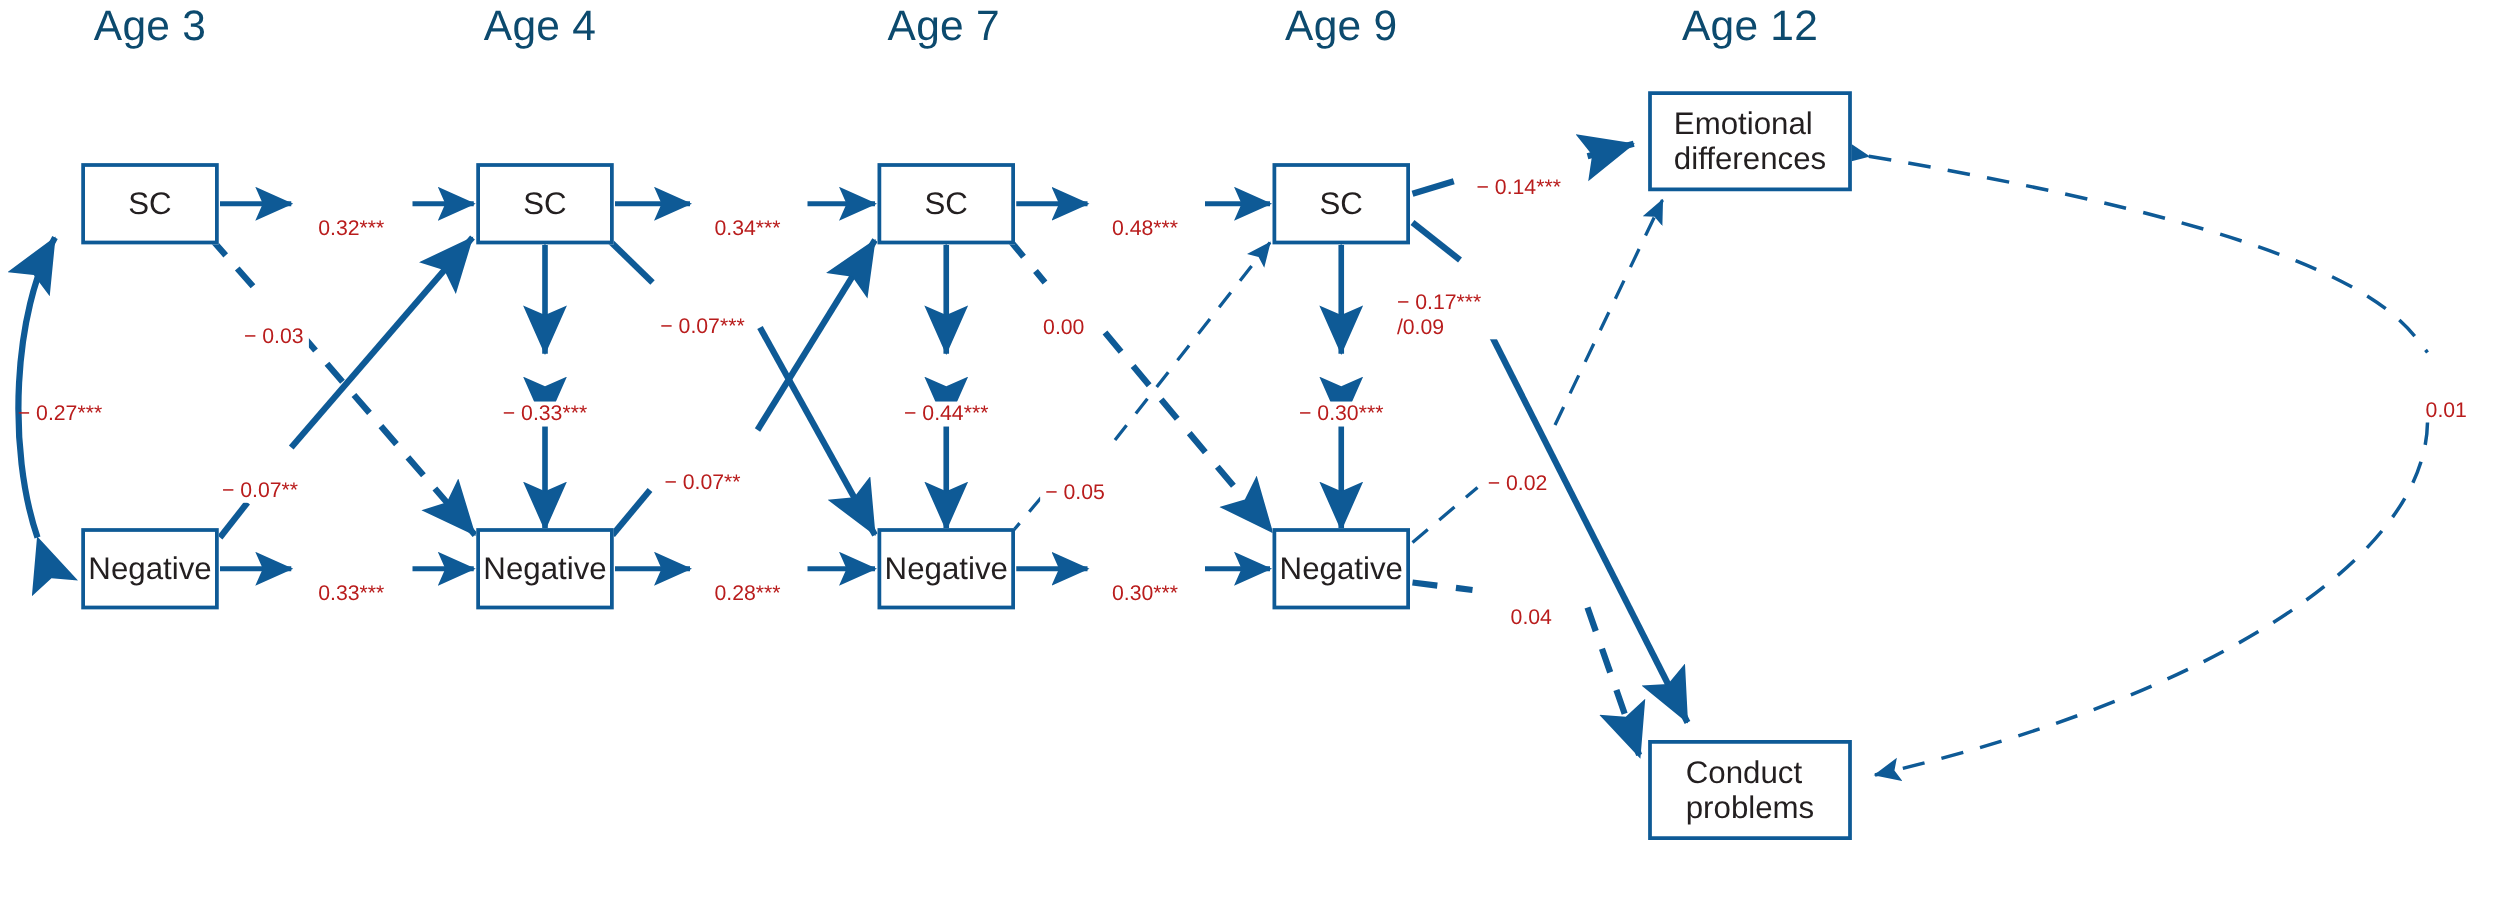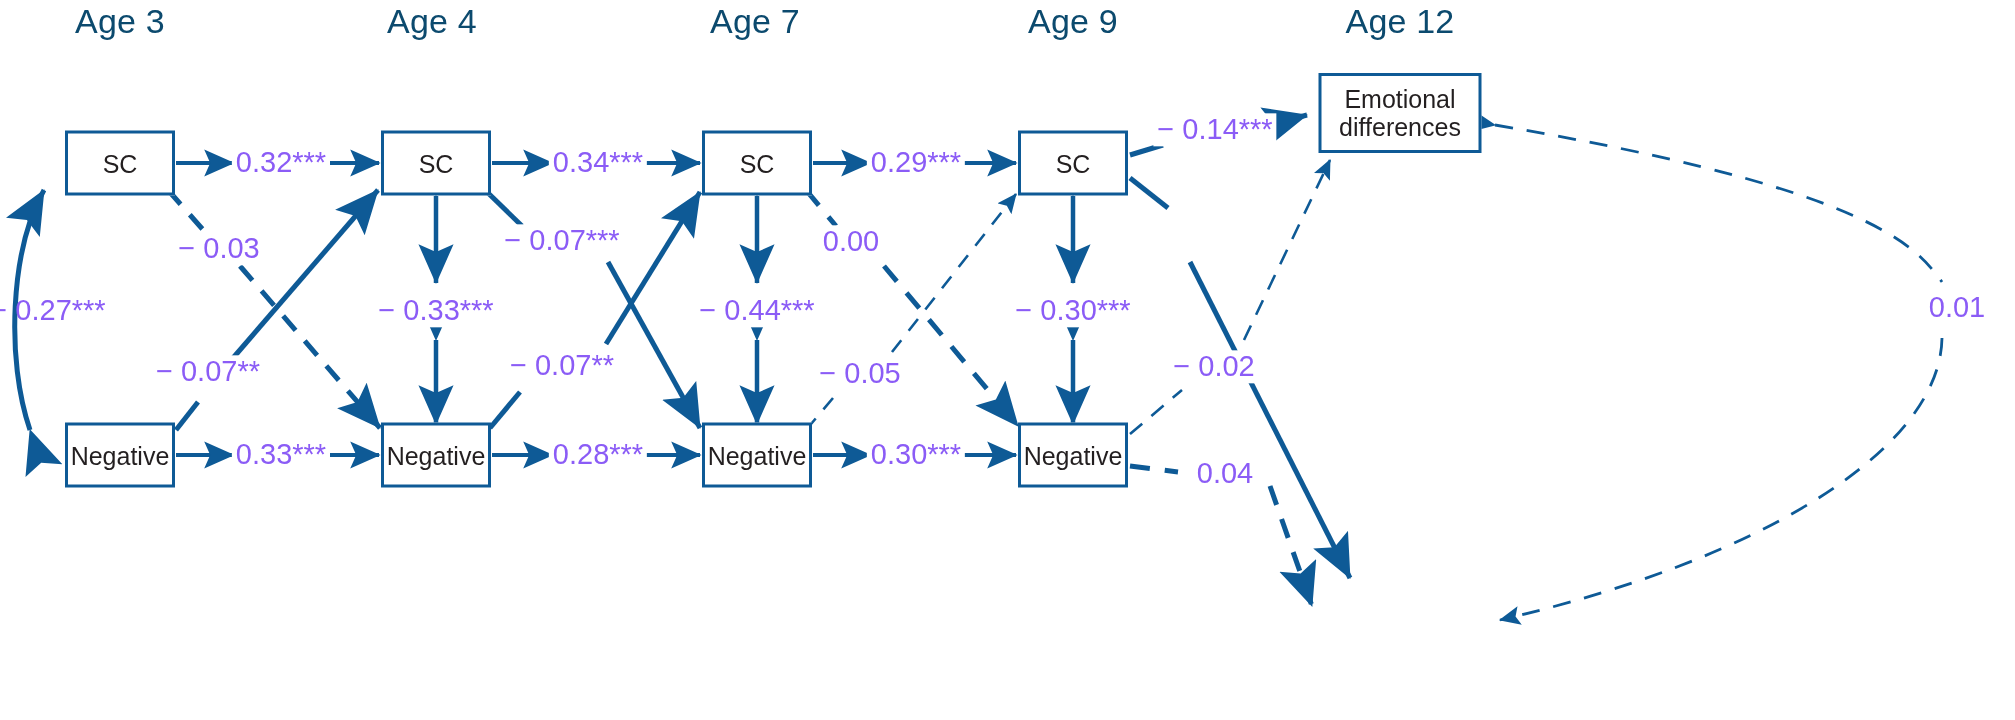--- a/index.html
+++ b/index.html
@@ -39,7 +39,6 @@
     display:flex;
     align-items:center;
     justify-content:center;
-    text-align:center;
     color:#231f20;
     font-size:25px;
     line-height:1.12;

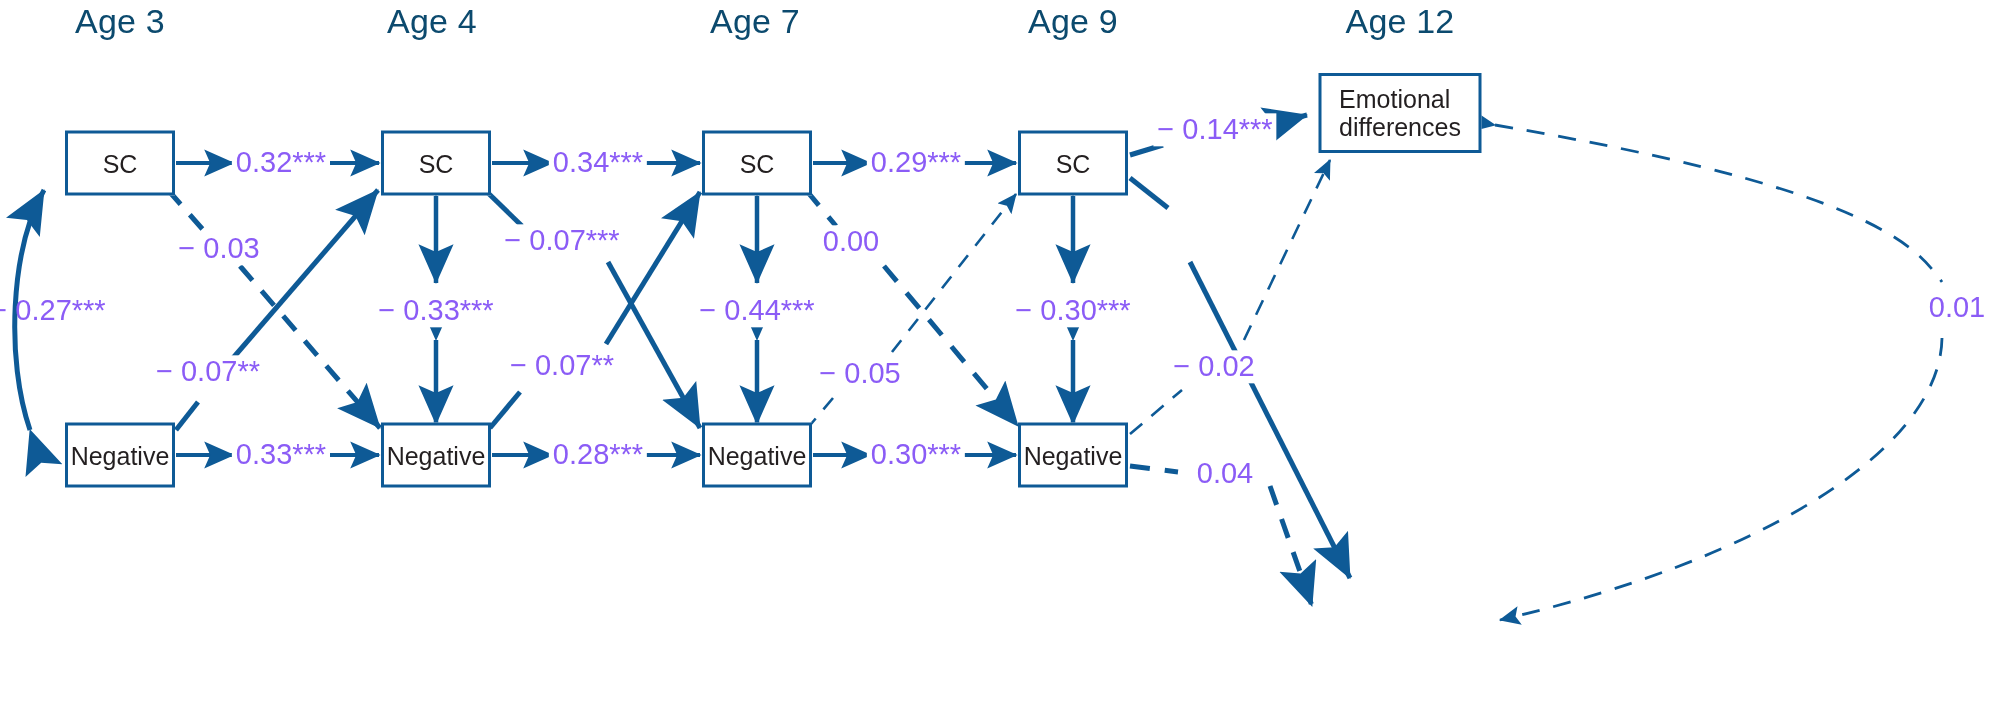--- a/index.html
+++ b/index.html
@@ -50,14 +50,15 @@
   
   .coef{
     position:absolute;
-    font-size:29px;
-    color:#8b5cf6;
+    font-size:17px;
+    color:#b91c1c;
     white-space:nowrap;
     transform:translate(-50%,-50%);
     background:#ffffff;
     padding:0 4px;
     z-index:6;
     line-height:1.15;
+    margin-top:20px;
   }
   .coef.two-line{ text-align:left; white-space:normal; width:125px; }
   .coef.nobg{ background:transparent; }

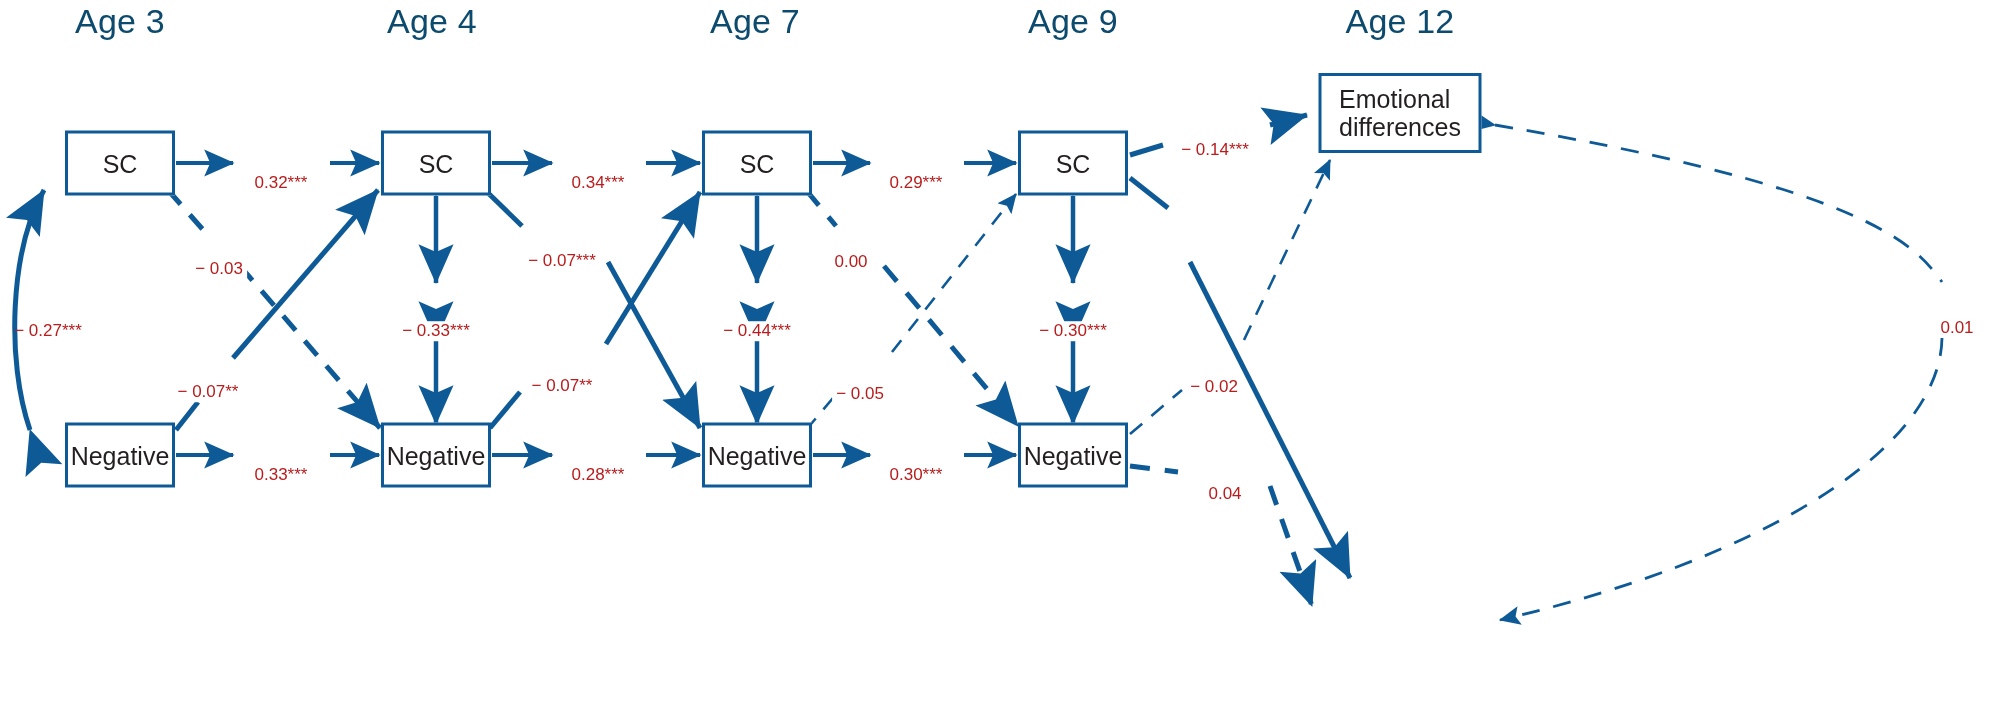--- a/index.html
+++ b/index.html
@@ -185,7 +185,7 @@
 
   <div class="coef" style="left:281px;top:163px">0.32***</div>
   <div class="coef" style="left:598px;top:163px">0.34***</div>
-  <div class="coef" style="left:916px;top:163px">0.29***</div>
+  <div class="coef" style="left:916px;top:163px">0.48***</div>
   <div class="coef" style="left:281px;top:455px">0.33***</div>
   <div class="coef" style="left:598px;top:455px">0.28***</div>
   <div class="coef" style="left:916px;top:455px">0.30***</div>

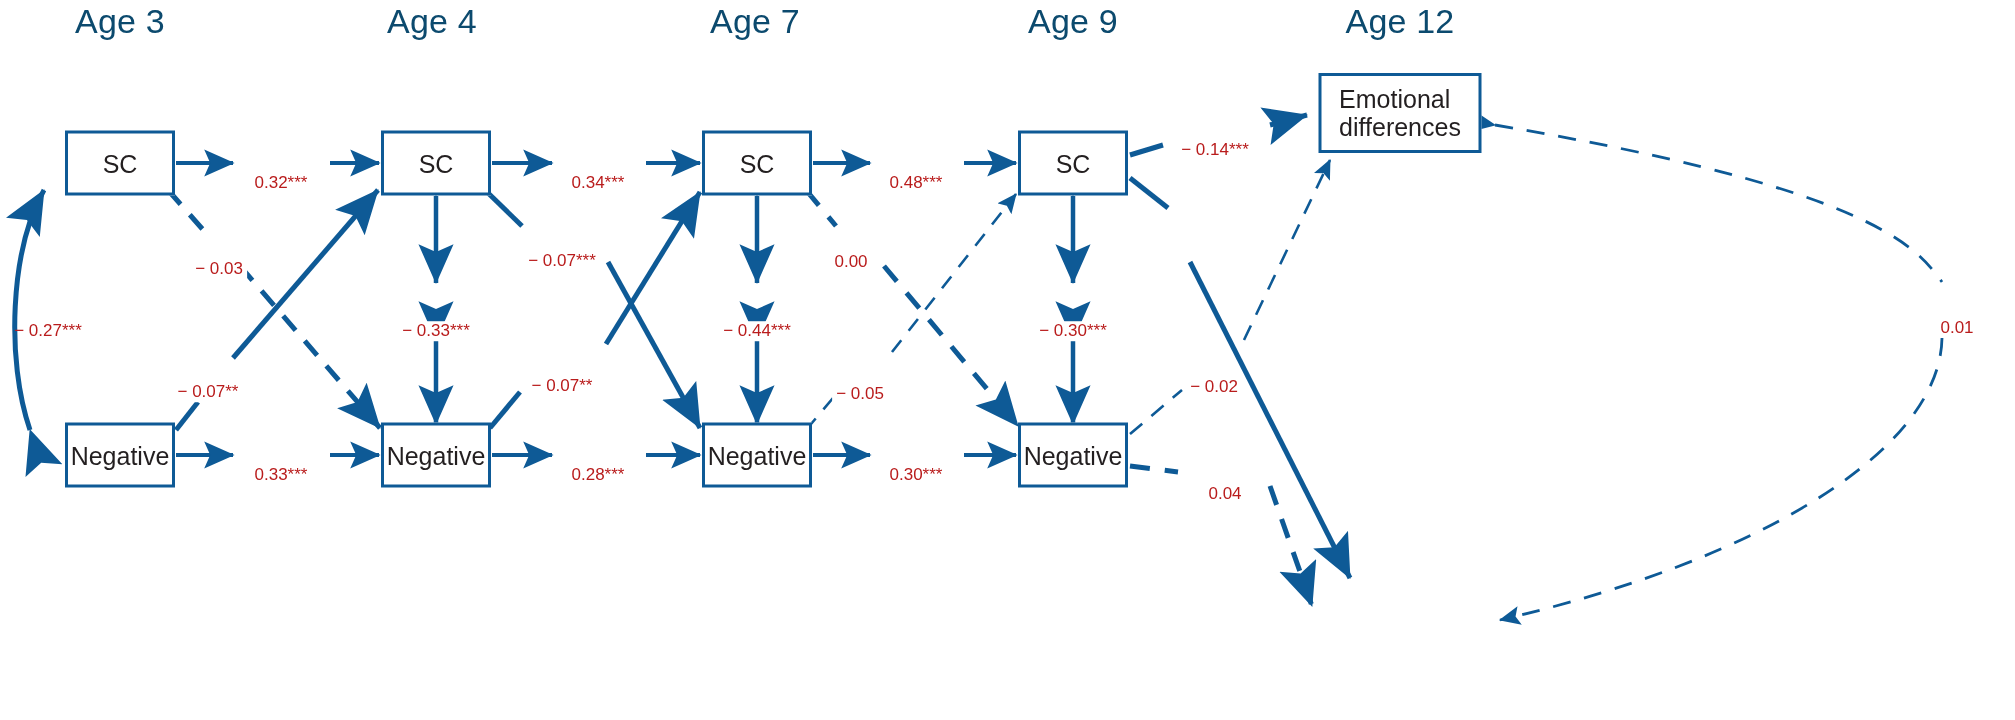--- a/index.html
+++ b/index.html
@@ -203,6 +203,7 @@
   <div class="coef" style="left:1073px;top:311px">− 0.30***</div>
 
   <div class="coef" style="left:1215px;top:130px">− 0.14***</div>
+  <div class="coef two-line" style="left:1180px;top:232px">− 0.17***<br>/0.09</div>
   <div class="coef" style="left:1214px;top:367px">− 0.02</div>
   <div class="coef" style="left:1225px;top:474px">0.04</div>
   <div class="coef nobg" style="left:1957px;top:308px">0.01</div>

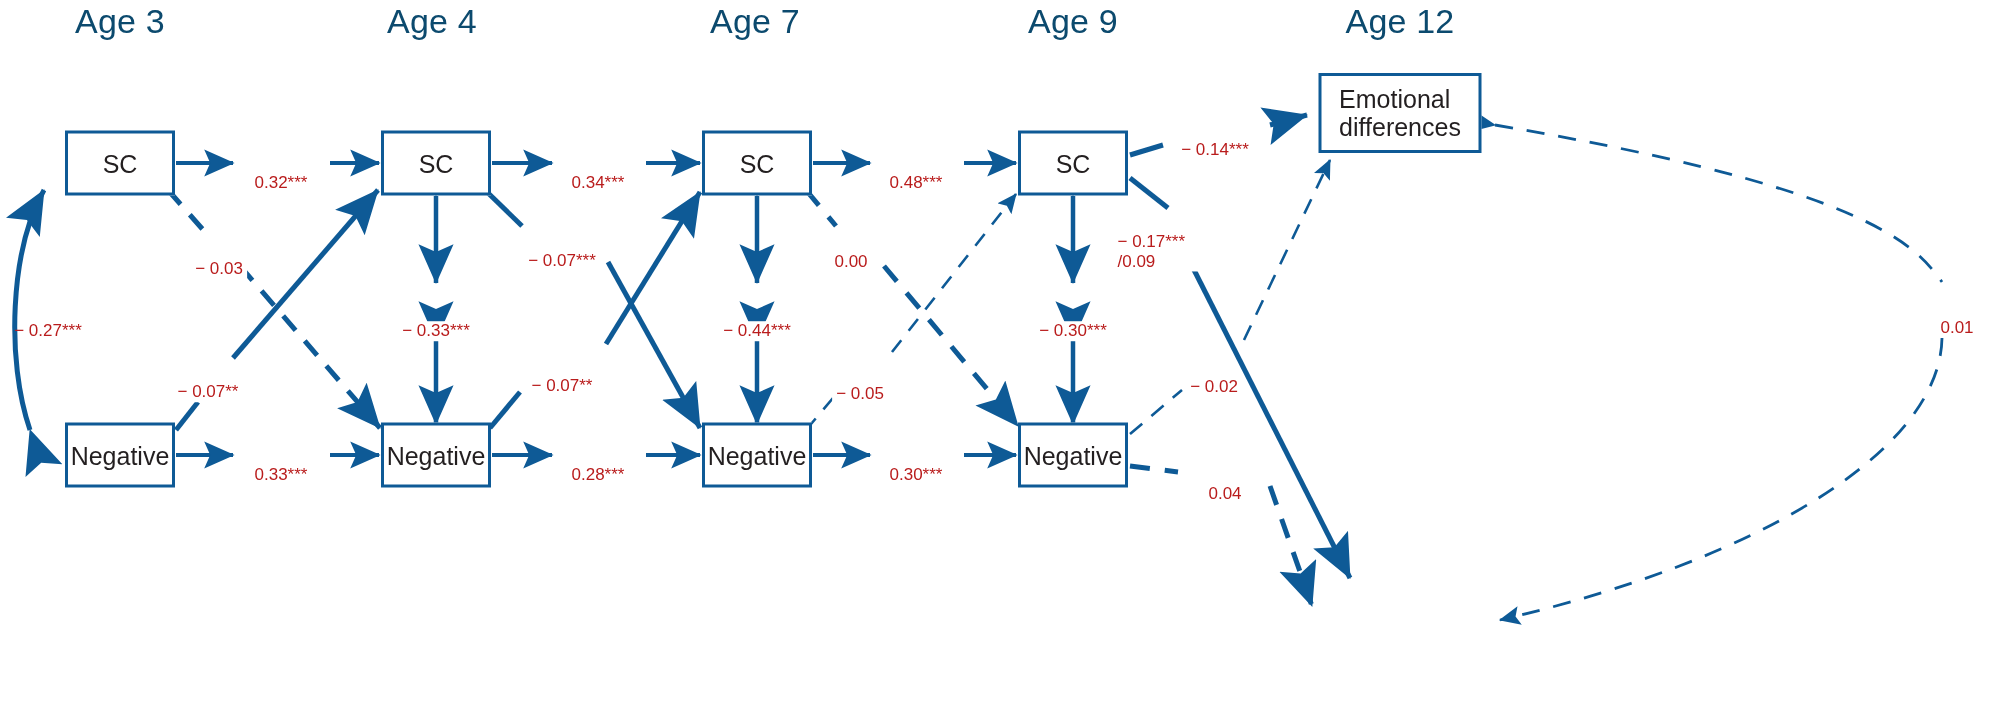--- a/index.html
+++ b/index.html
@@ -182,6 +182,7 @@
   <div class="node small" style="left:1073px;top:163px">SC</div>
   <div class="node small" style="left:1073px;top:455px">Negative</div>
   <div class="node outcome" style="left:1400px;top:113px">Emotional<br>differences</div>
+  <div class="node outcome" style="left:1400px;top:632px">Conduct<br>problems</div>
 
   <div class="coef" style="left:281px;top:163px">0.32***</div>
   <div class="coef" style="left:598px;top:163px">0.34***</div>

